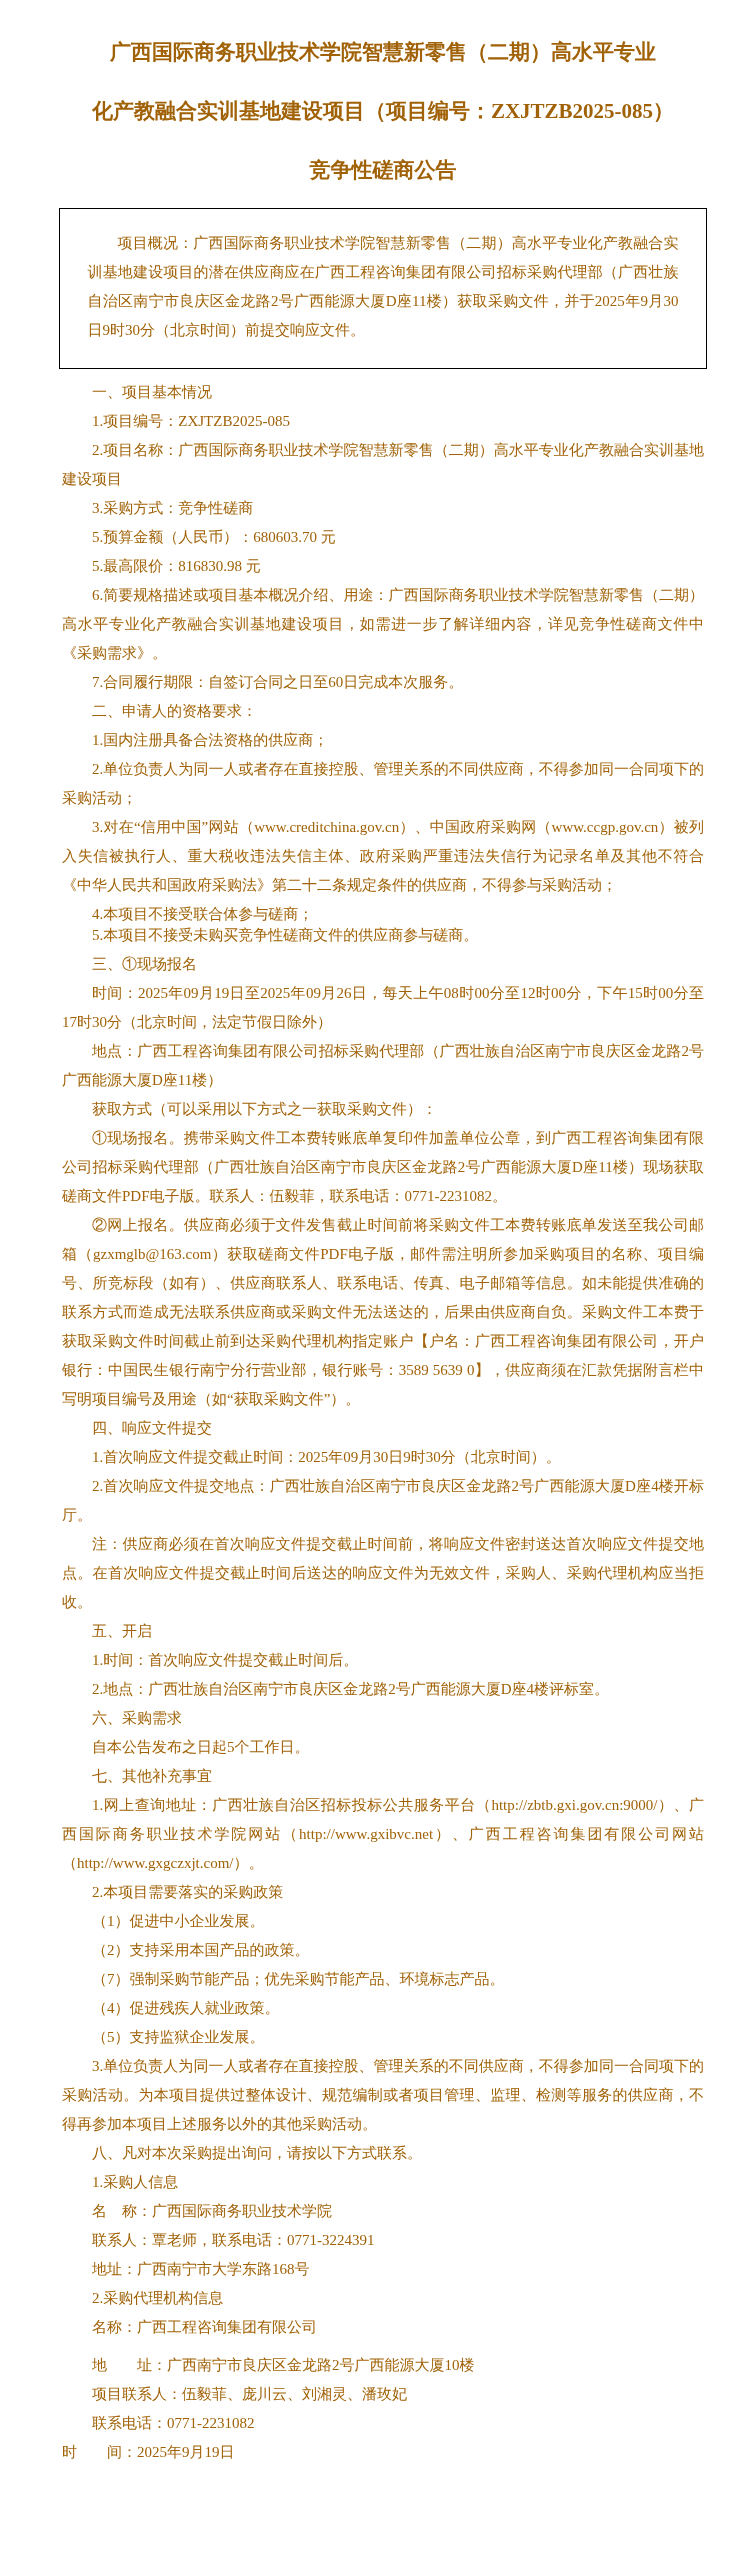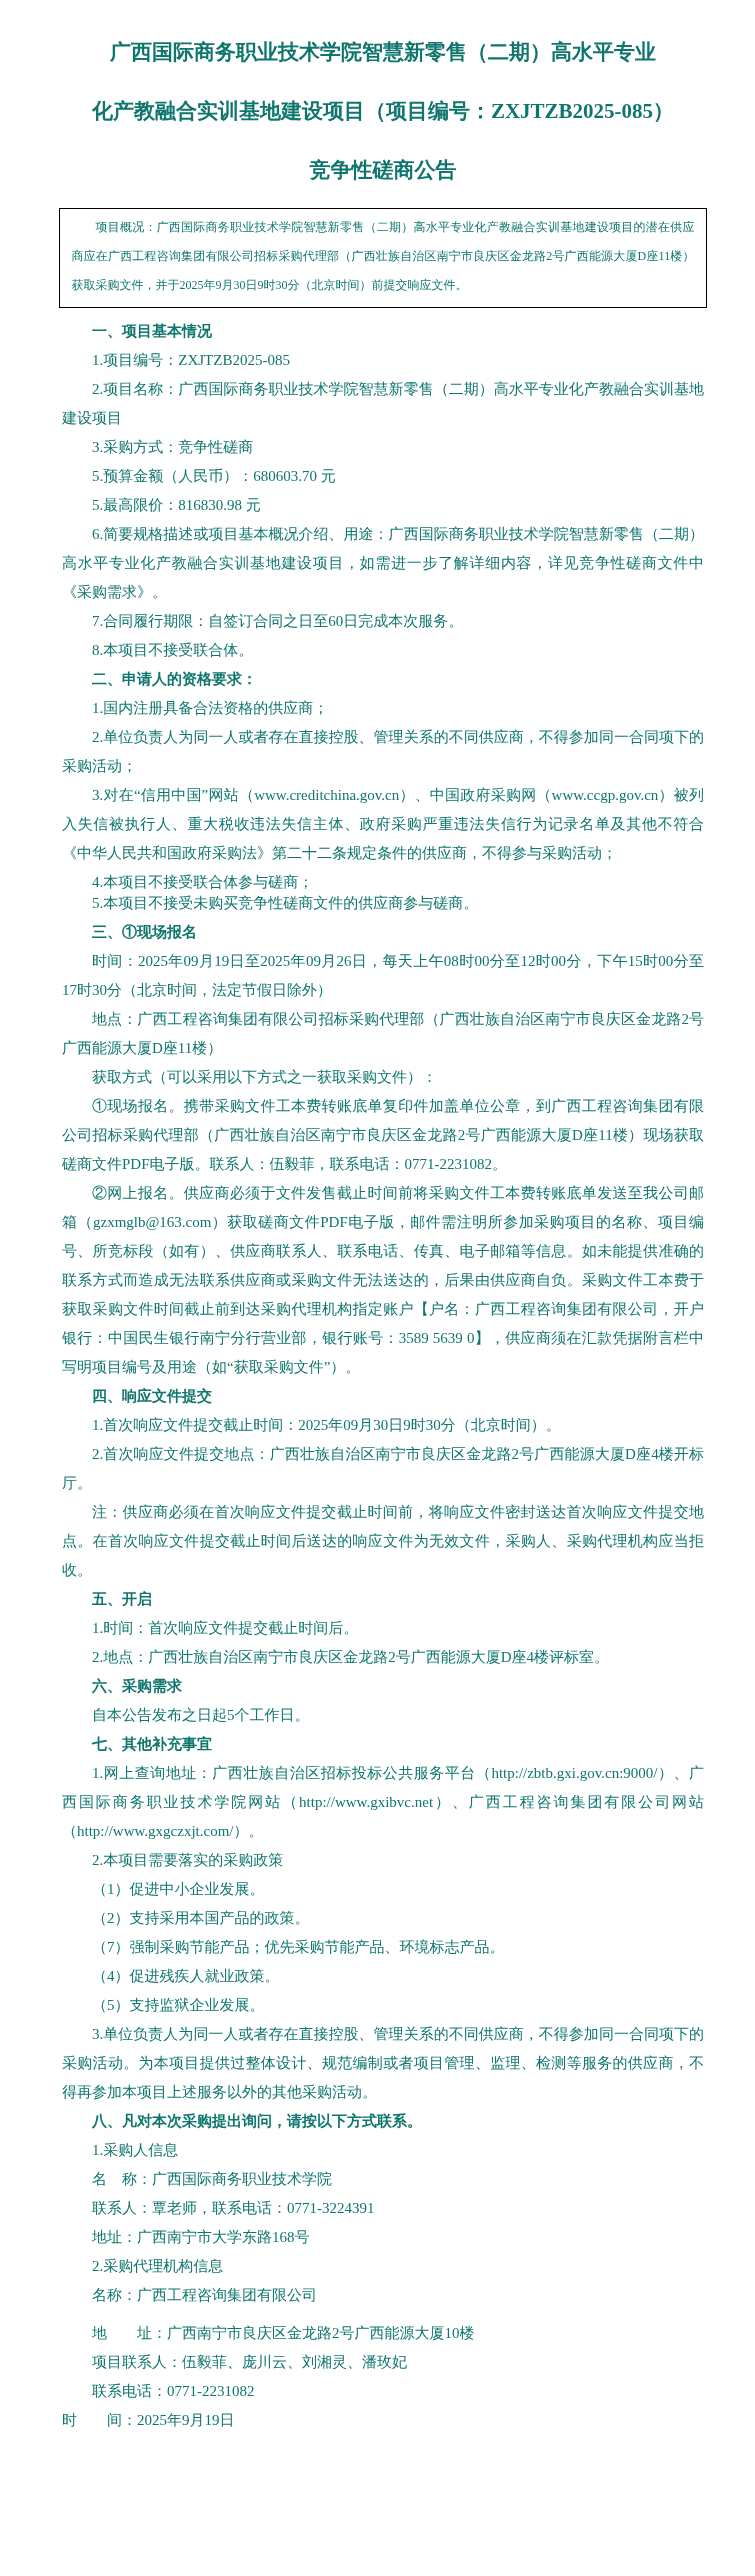--- a/index.html
+++ b/index.html
@@ -9,7 +9,7 @@
     height: 2576px;
     box-sizing: border-box;
     background: #ffffff;
-    color: #0f766e;
+    color: #a16207;
     padding: 23px 52px 10px 62px;
     overflow: hidden;
     font-family: "Liberation Serif", "DejaVu Serif", serif;

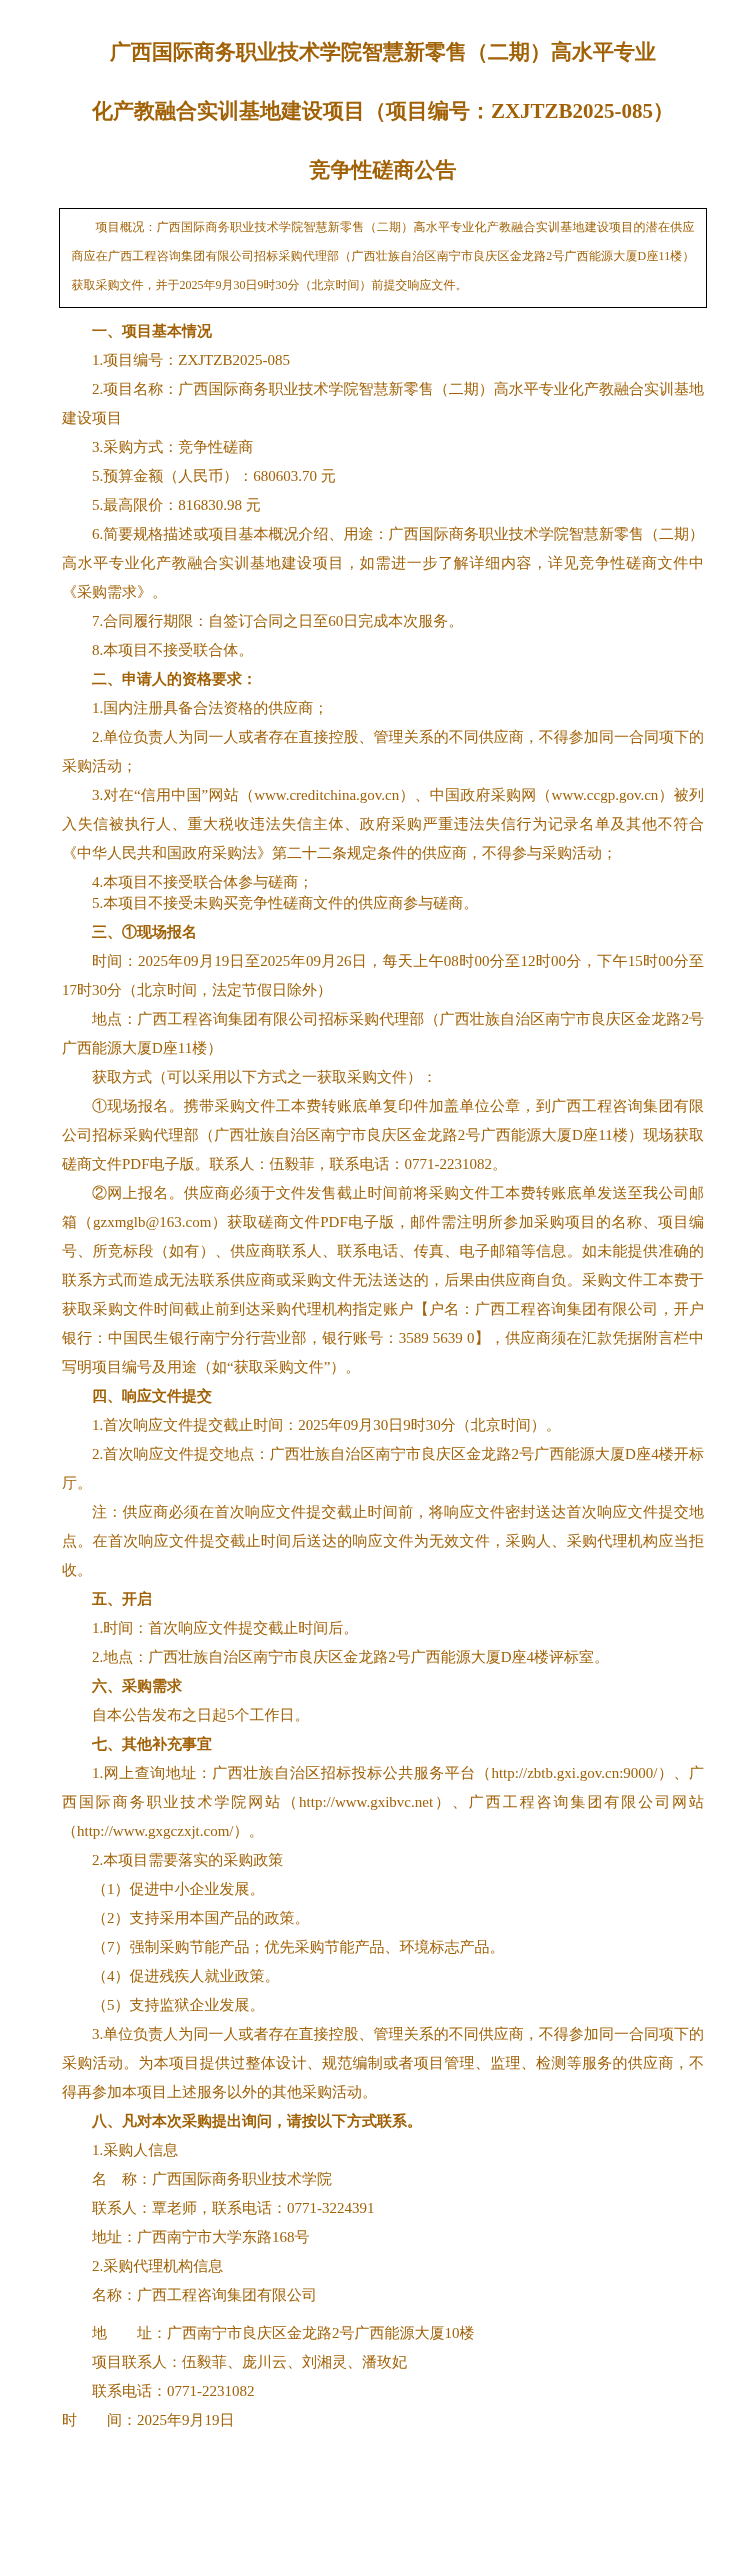--- a/index.html
+++ b/index.html
@@ -28,8 +28,8 @@
     padding: 4.7px 11.3px 6.6px 11.3px;
   }
   .overview-text {
-    margin: 0;
-    font-size: 12px;
+    margin: 16px;
+    font-size: 15px;
     line-height: 29px;
     text-indent: 2em;
     text-align: justify;

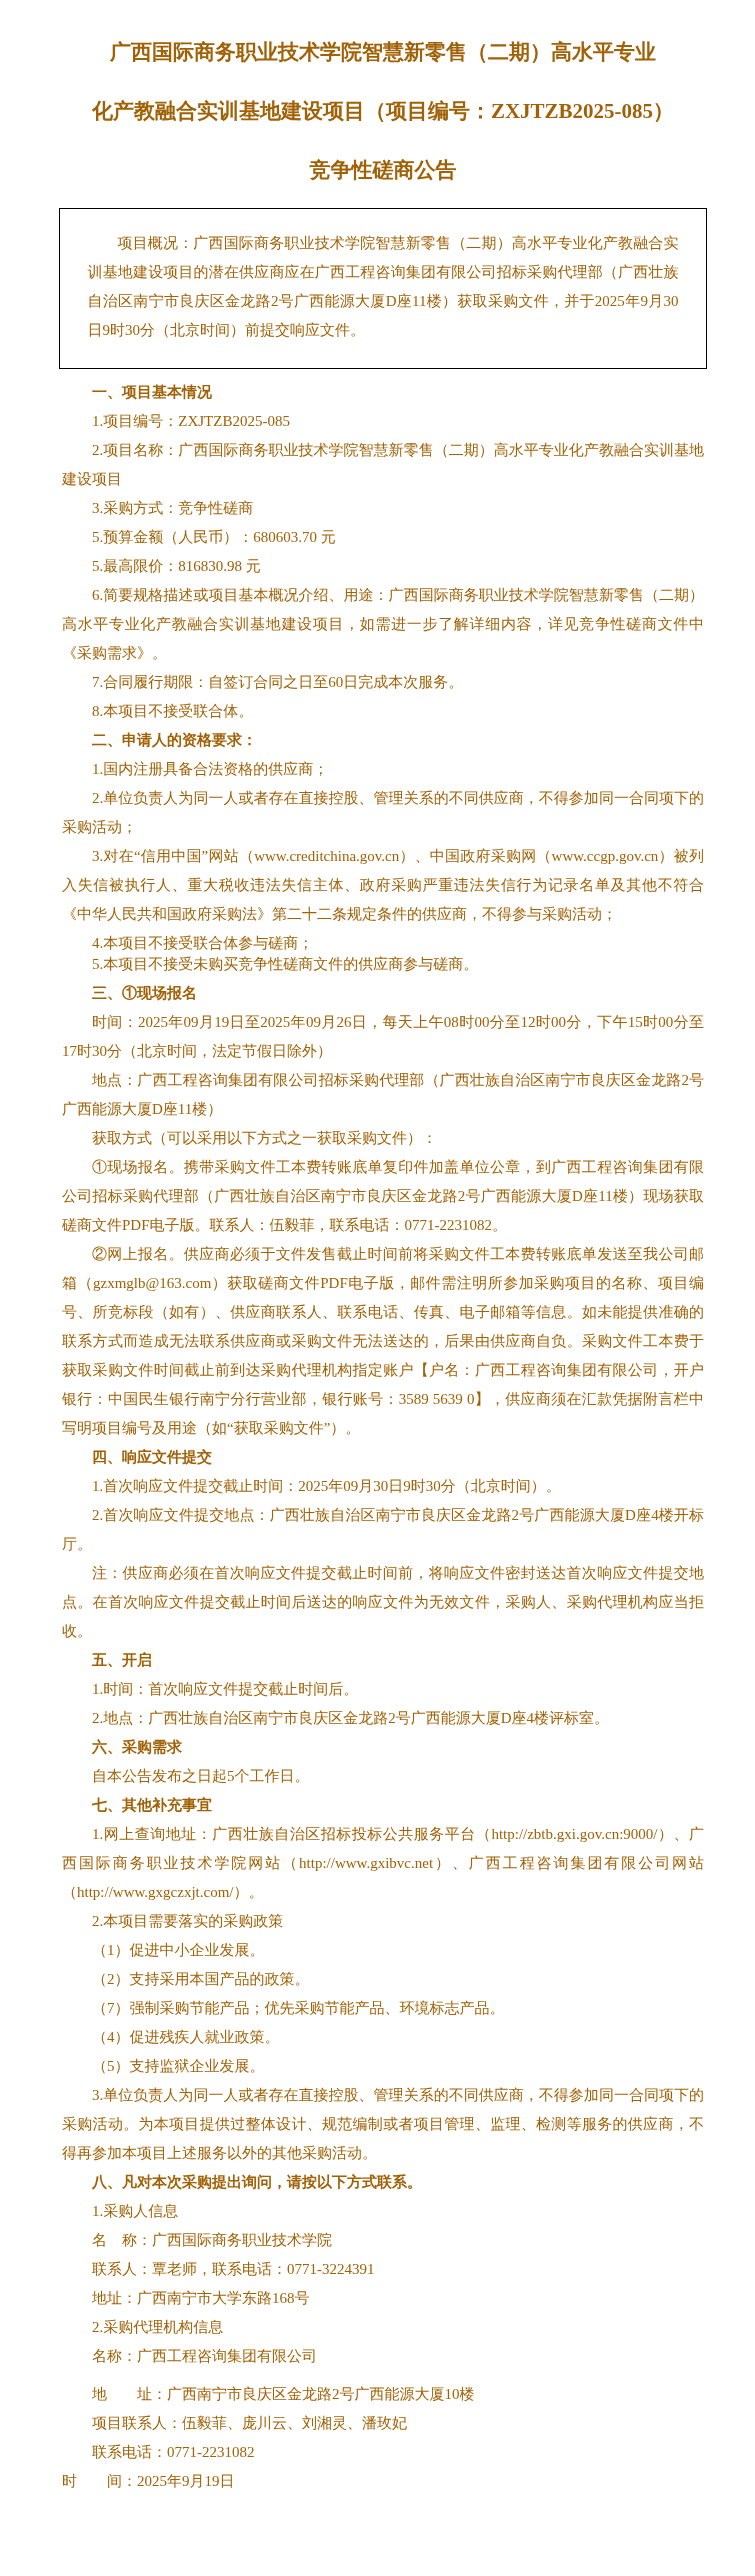--- a/index.html
+++ b/index.html
@@ -42,7 +42,7 @@
     text-indent: 2em;
     text-align: justify;
   }
-  .para.heading { font-weight: bold; }
+  .para.heading { font-weight: normal; }
   .para.tight { margin-top: -8.5px; }
   .para.gap { margin-top: 9.4px; }
   .para.date { text-indent: 0; }

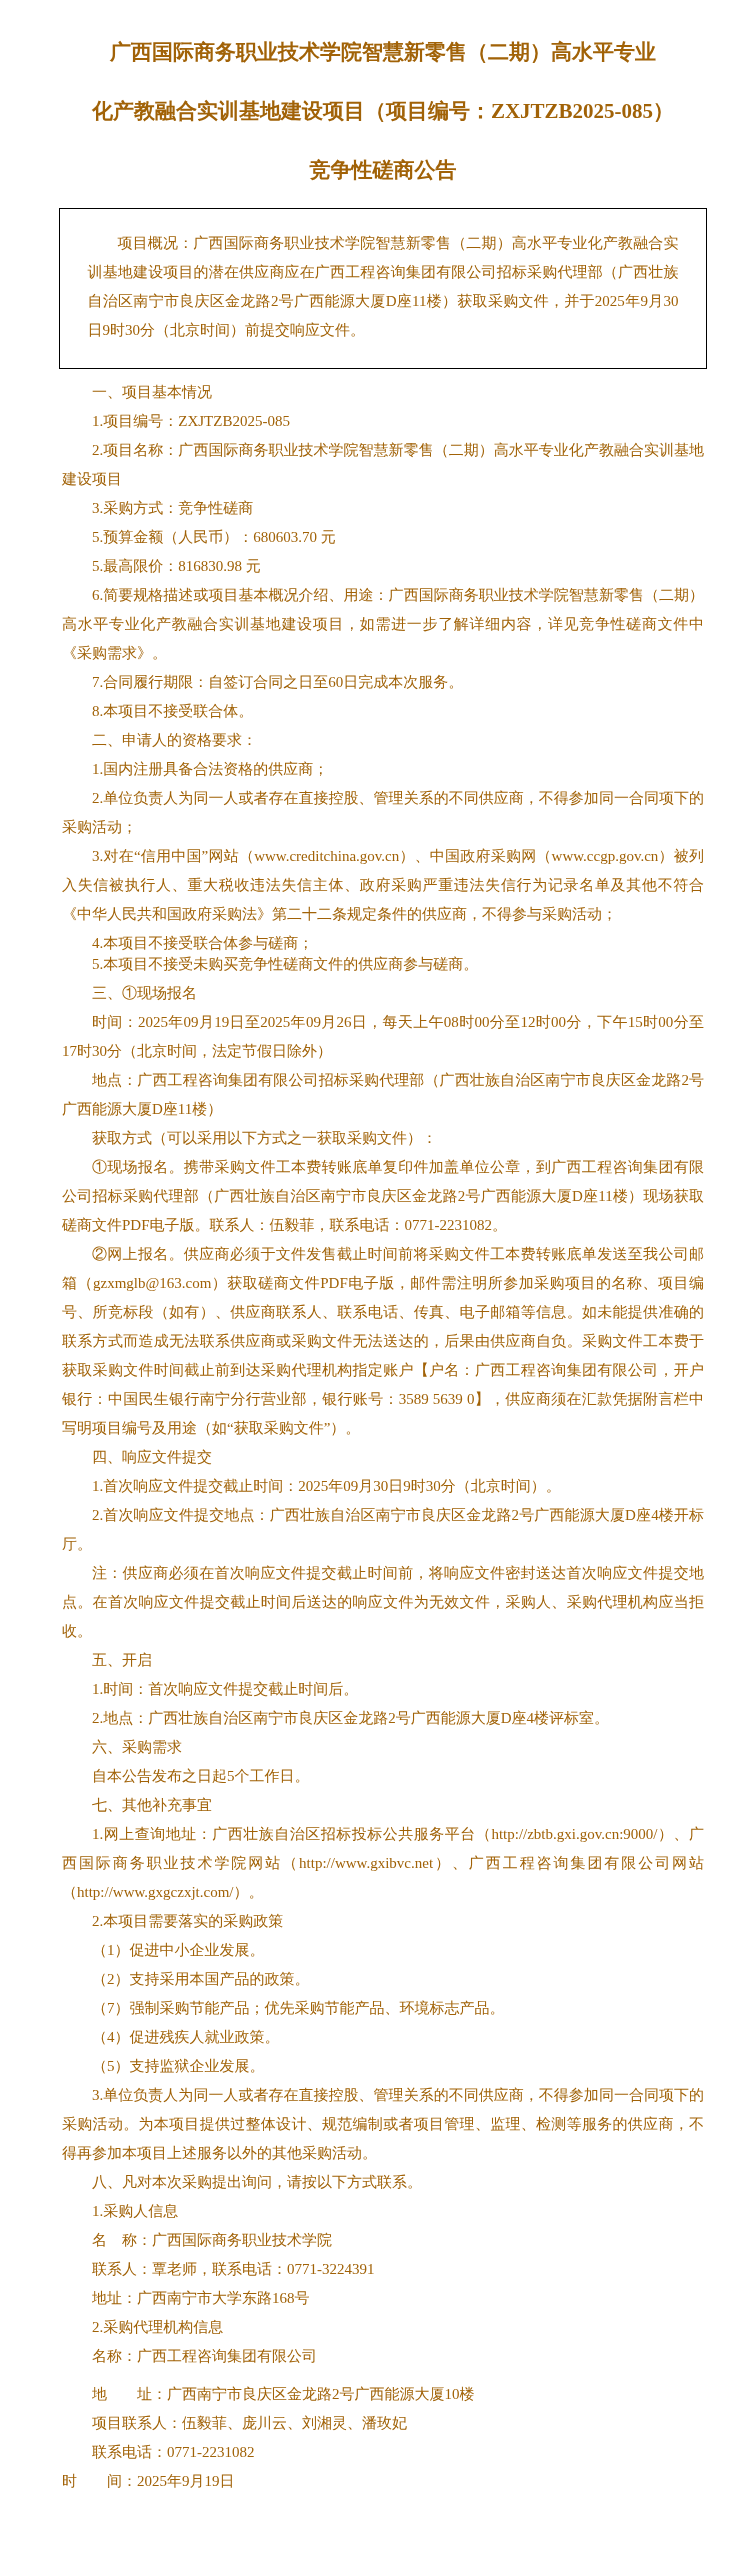--- a/index.html
+++ b/index.html
@@ -71,7 +71,6 @@
       <p class="para body">5.最高限价：816830.98 元</p>
       <p class="para body">6.简要规格描述或项目基本概况介绍、用途：广西国际商务职业技术学院智慧新零售（二期）高水平专业化产教融合实训基地建设项目，如需进一步了解详细内容，详见竞争性磋商文件中《采购需求》。</p>
       <p class="para body">7.合同履行期限：自签订合同之日至60日完成本次服务。</p>
-      <p class="para body">8.本项目不接受联合体。</p>
       <p class="para heading">二、申请人的资格要求：</p>
       <p class="para body">1.国内注册具备合法资格的供应商；</p>
       <p class="para body">2.单位负责人为同一人或者存在直接控股、管理关系的不同供应商，不得参加同一合同项下的采购活动；</p>

